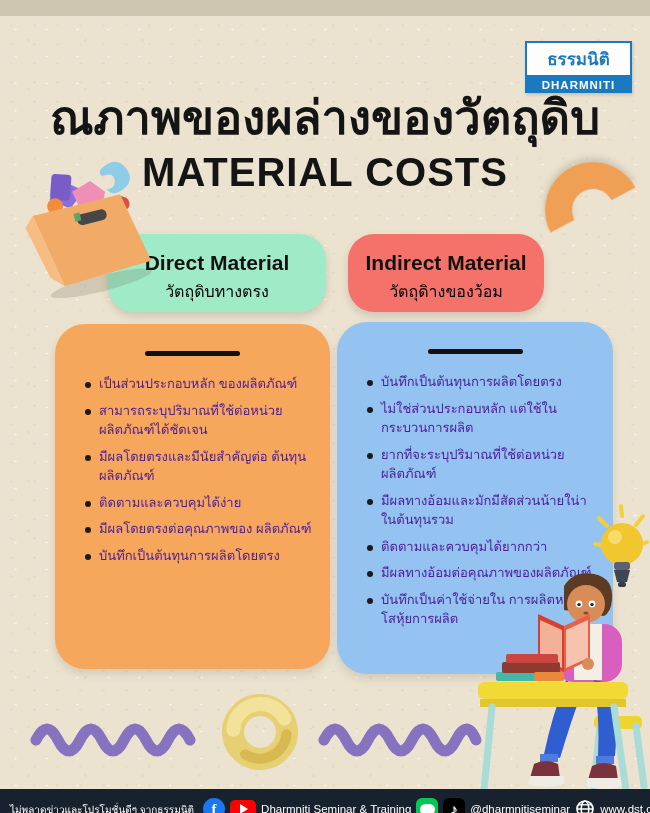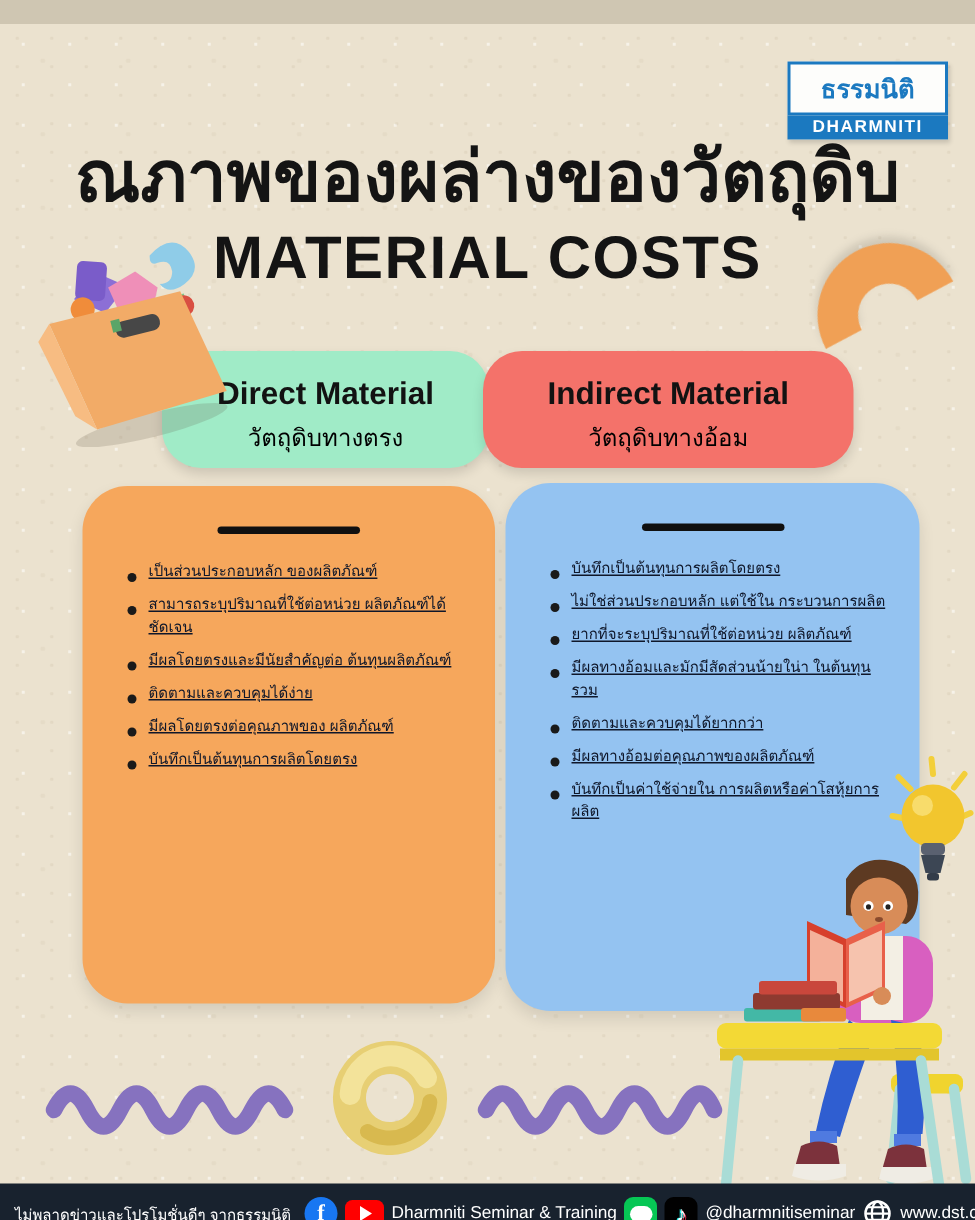--- a/index.html
+++ b/index.html
@@ -31,7 +31,7 @@
   .badge { position:absolute; top:218px; height:78px; border-radius:26px; text-align:center;
            padding-top:17px; box-shadow:0 4px 8px rgba(0,0,0,.13); }
   .badge.direct { left:108px; width:218px; background:#a0ebc7; }
-  .badge.indirect { left:322px; width:247px; background:#f4726a; }
+  .badge.indirect { left:348px; width:196px; background:#f4726a; }
   .badge-en { font-size:21px; font-weight:800; color:#121212; }
   .badge-th { font-size:16px; color:#000000; margin-top:4px; }
 

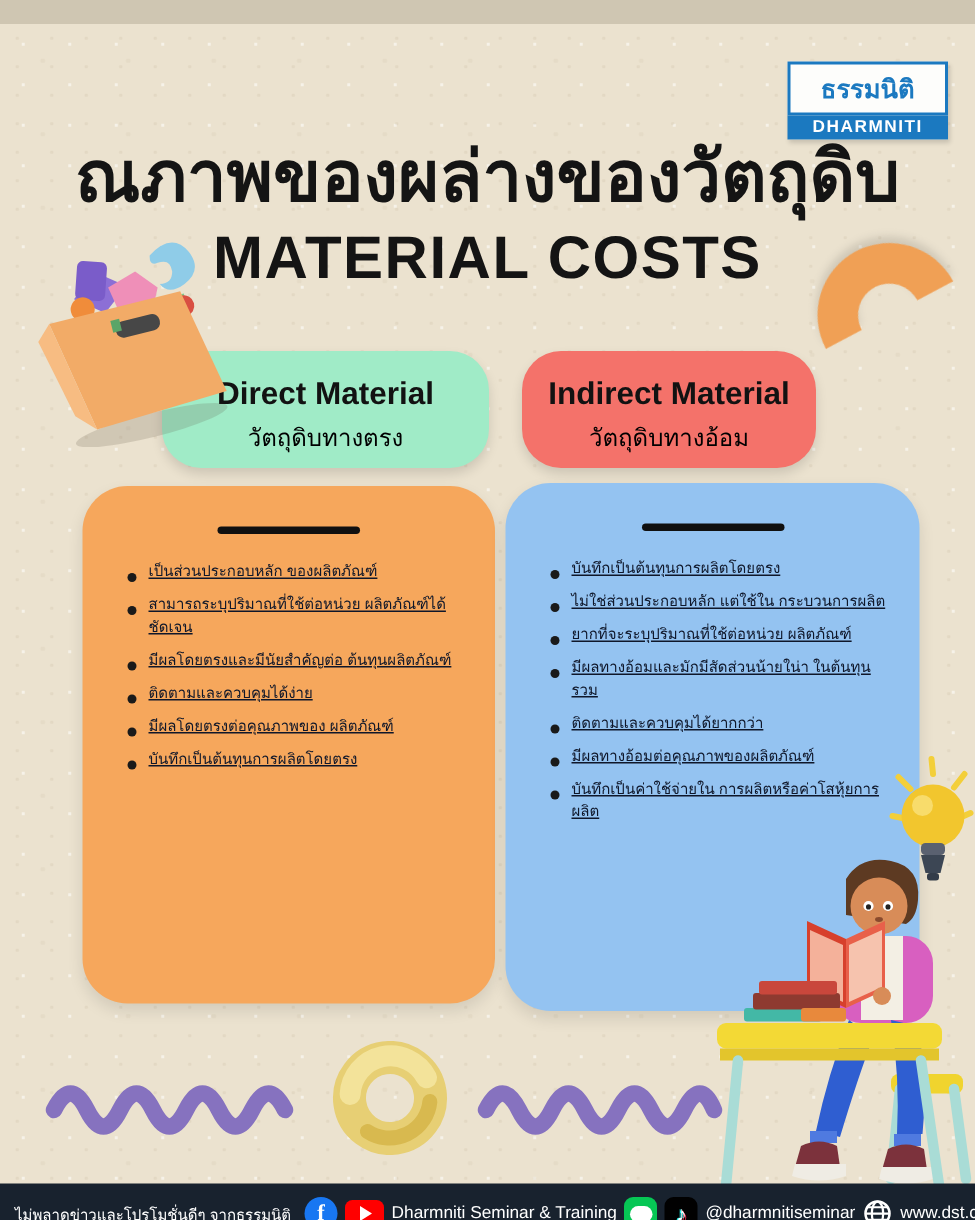--- a/index.html
+++ b/index.html
@@ -97,7 +97,7 @@
   </div>
   <div class="badge indirect">
     <div class="badge-en">Indirect Material</div>
-    <div class="badge-th">วัตถุดิบทางอ้อม</div>
+    <div class="badge-th">วัตถุดิางของว้อม</div>
   </div>
 
   <svg class="deco toybox" width="150" height="150" viewBox="0 0 150 150">

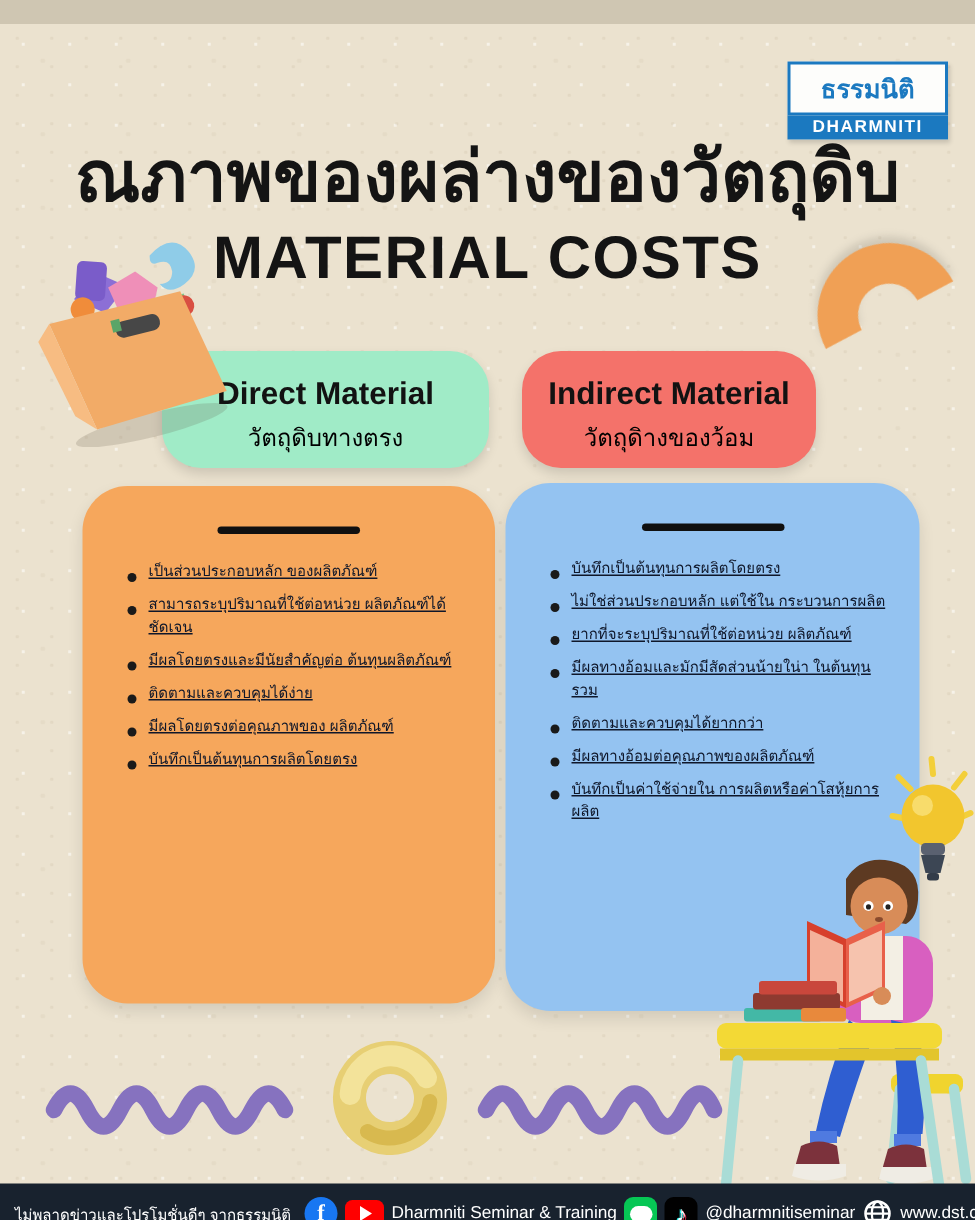--- a/index.html
+++ b/index.html
@@ -41,8 +41,8 @@
   .card.indirect { left:337px; top:306px; width:276px; height:352px; background:#94c3f1; }
   .card-rule { width:95px; height:5px; background:#101010; border-radius:3px; margin:27px auto 0; }
   ul.bullets { margin:18px 0 0; padding:0 16px 0 30px; list-style:none; }
-  ul.bullets li { position:relative; padding-left:14px; font-size:10px; line-height:1.5;
-                  color:#0f172a; margin-bottom:7px;text-decoration:underline; }
+  ul.bullets li { position:relative; padding-left:14px; font-size:13px; line-height:1.5;
+                  color:#4c1d95; margin-bottom:7px; }
   ul.bullets li::before { content:""; position:absolute; left:0; top:8px; width:6px; height:6px;
                           border-radius:50%; background:#1a1a1a; }
 

